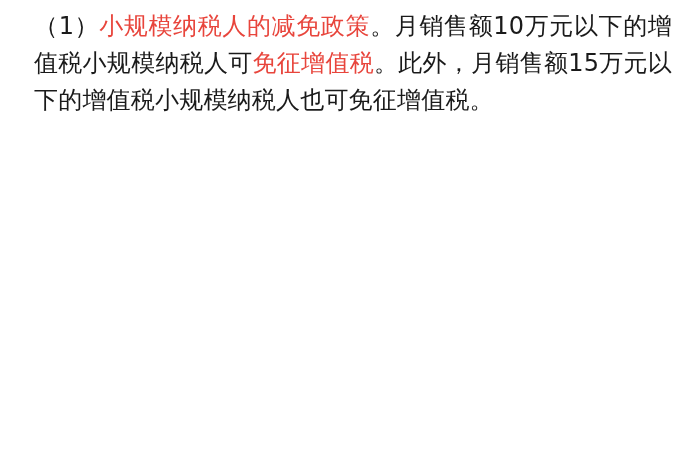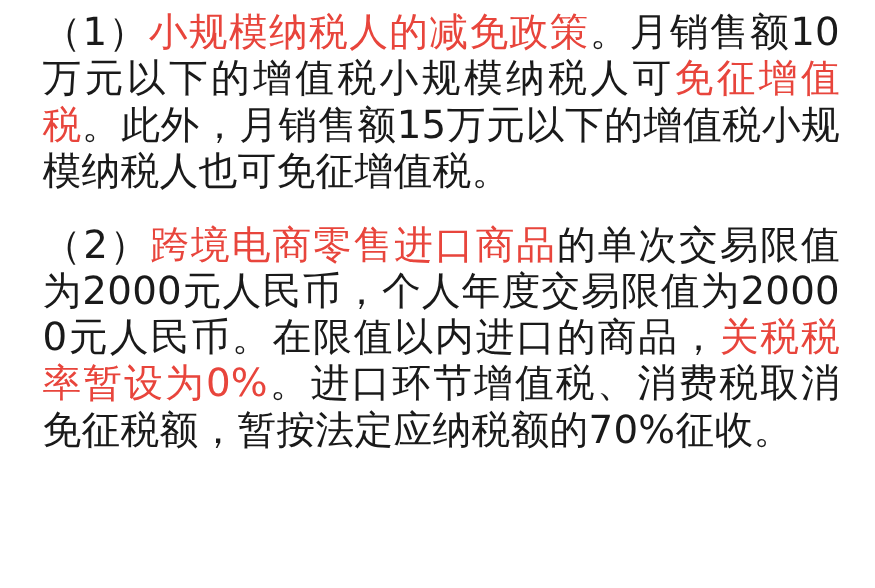--- a/index.html
+++ b/index.html
@@ -21,7 +21,7 @@
     background: #ffffff;
   }
   .para {
-    font-size: 31px;
+    font-size: 24px;
     line-height: 37px;
     color: #1a1a1a;
     letter-spacing: 0.2px;

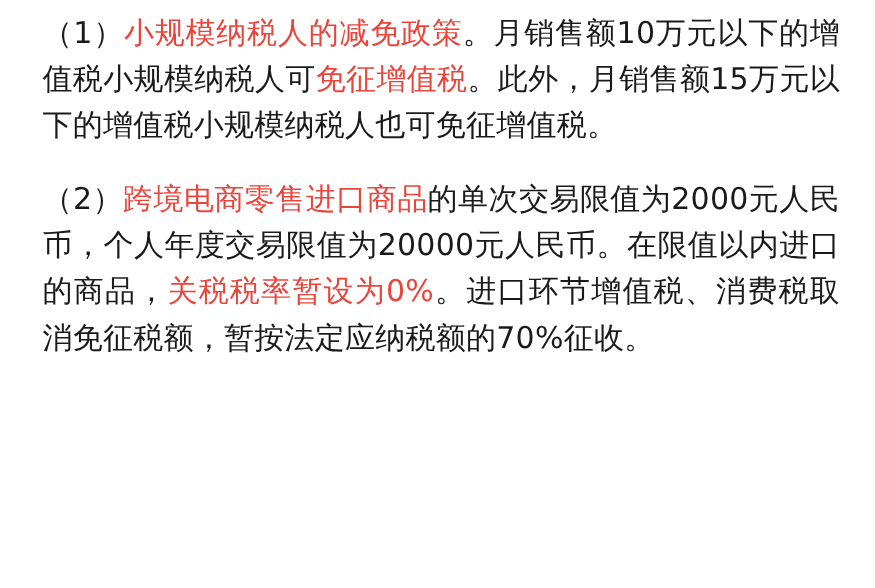--- a/index.html
+++ b/index.html
@@ -48,9 +48,6 @@
     <span class="plain">（1）</span><span class="hl">小规模纳税人的减免政策</span><span class="plain">。月销售额10万元以下的增值税小规模纳税人可</span><span class="hl">免征增值税</span><span class="plain">。此外，月销售额15万元以下的增值税小规模纳税人也可免征增值税。</span>
   </p>
 
-  <p class="para">
-    <span class="plain">（2）</span><span class="hl">跨境电商零售进口商品</span><span class="plain">的单次交易限值为2000元人民币，个人年度交易限值为20000元人民币。在限值以内进口的商品，</span><span class="hl">关税税率暂设为0%</span><span class="plain">。进口环节增值税、消费税取消免征税额，暂按法定应纳税额的70%征收。</span>
-  </p>
 
 
 </div>

